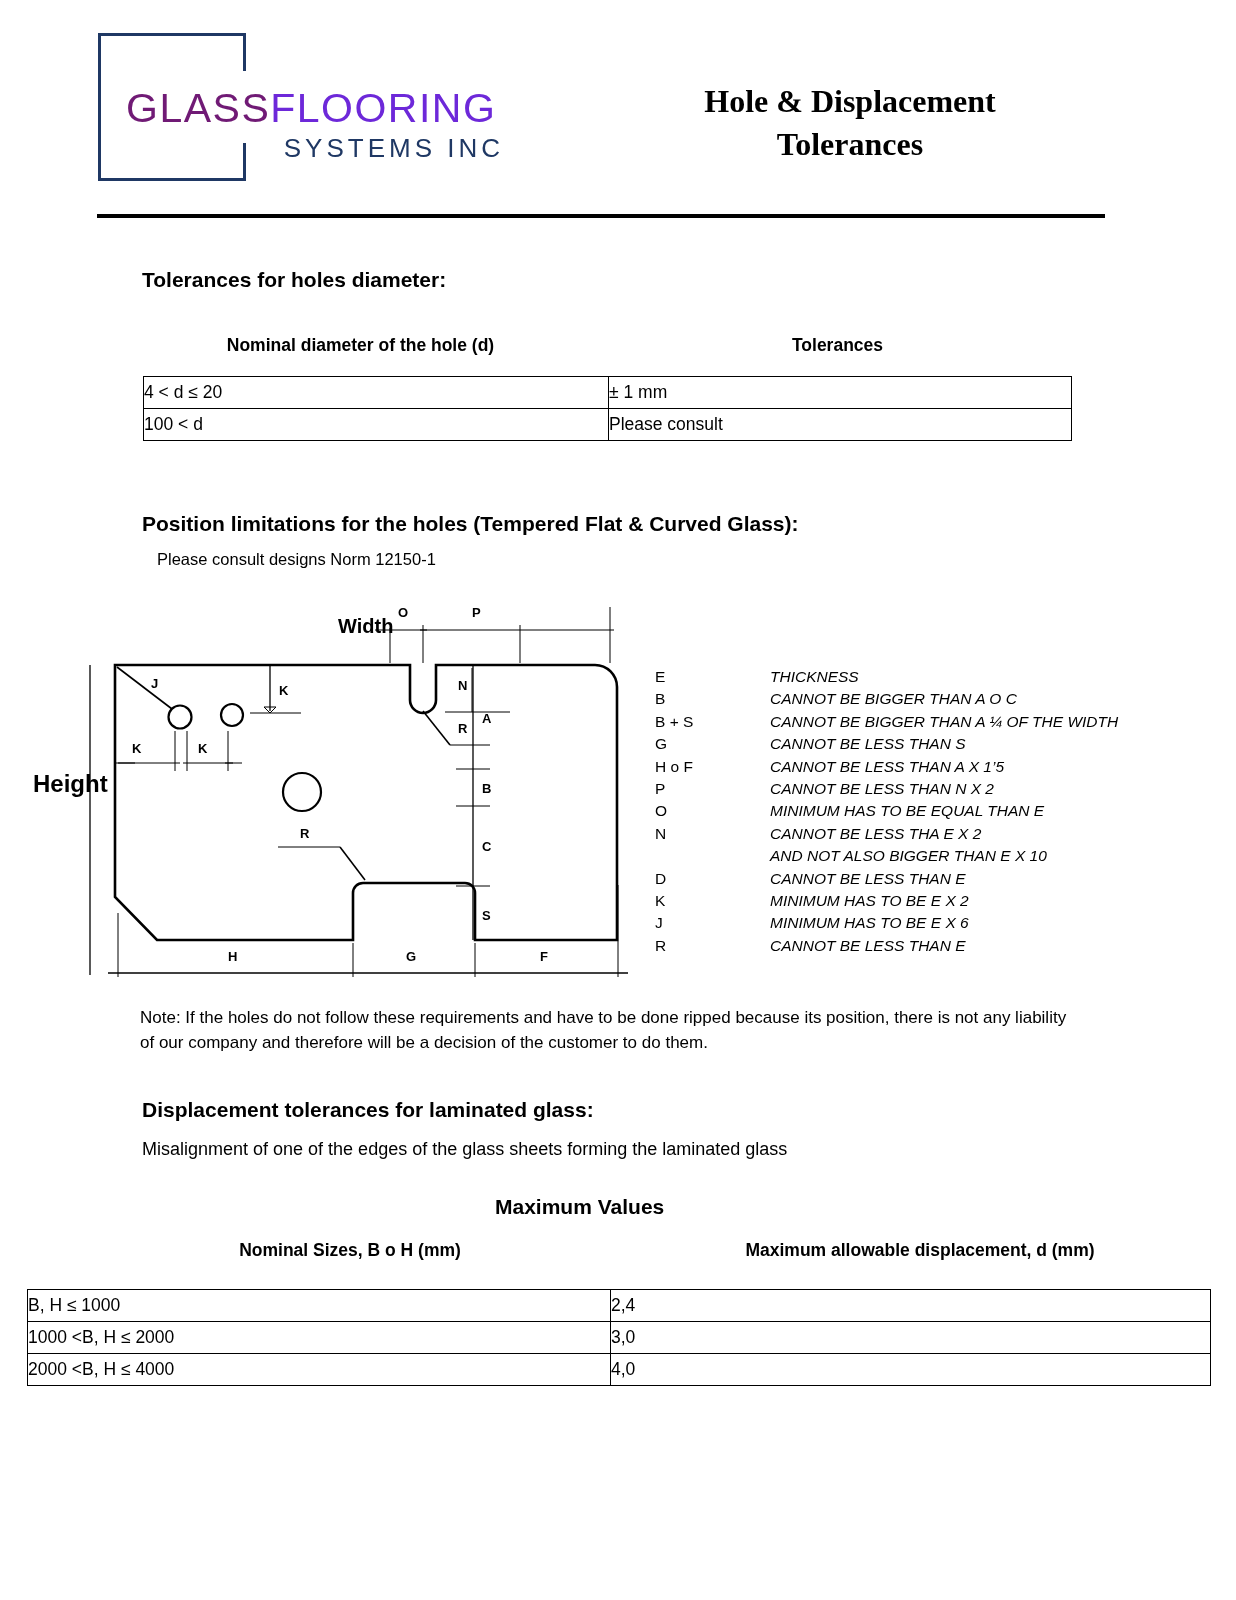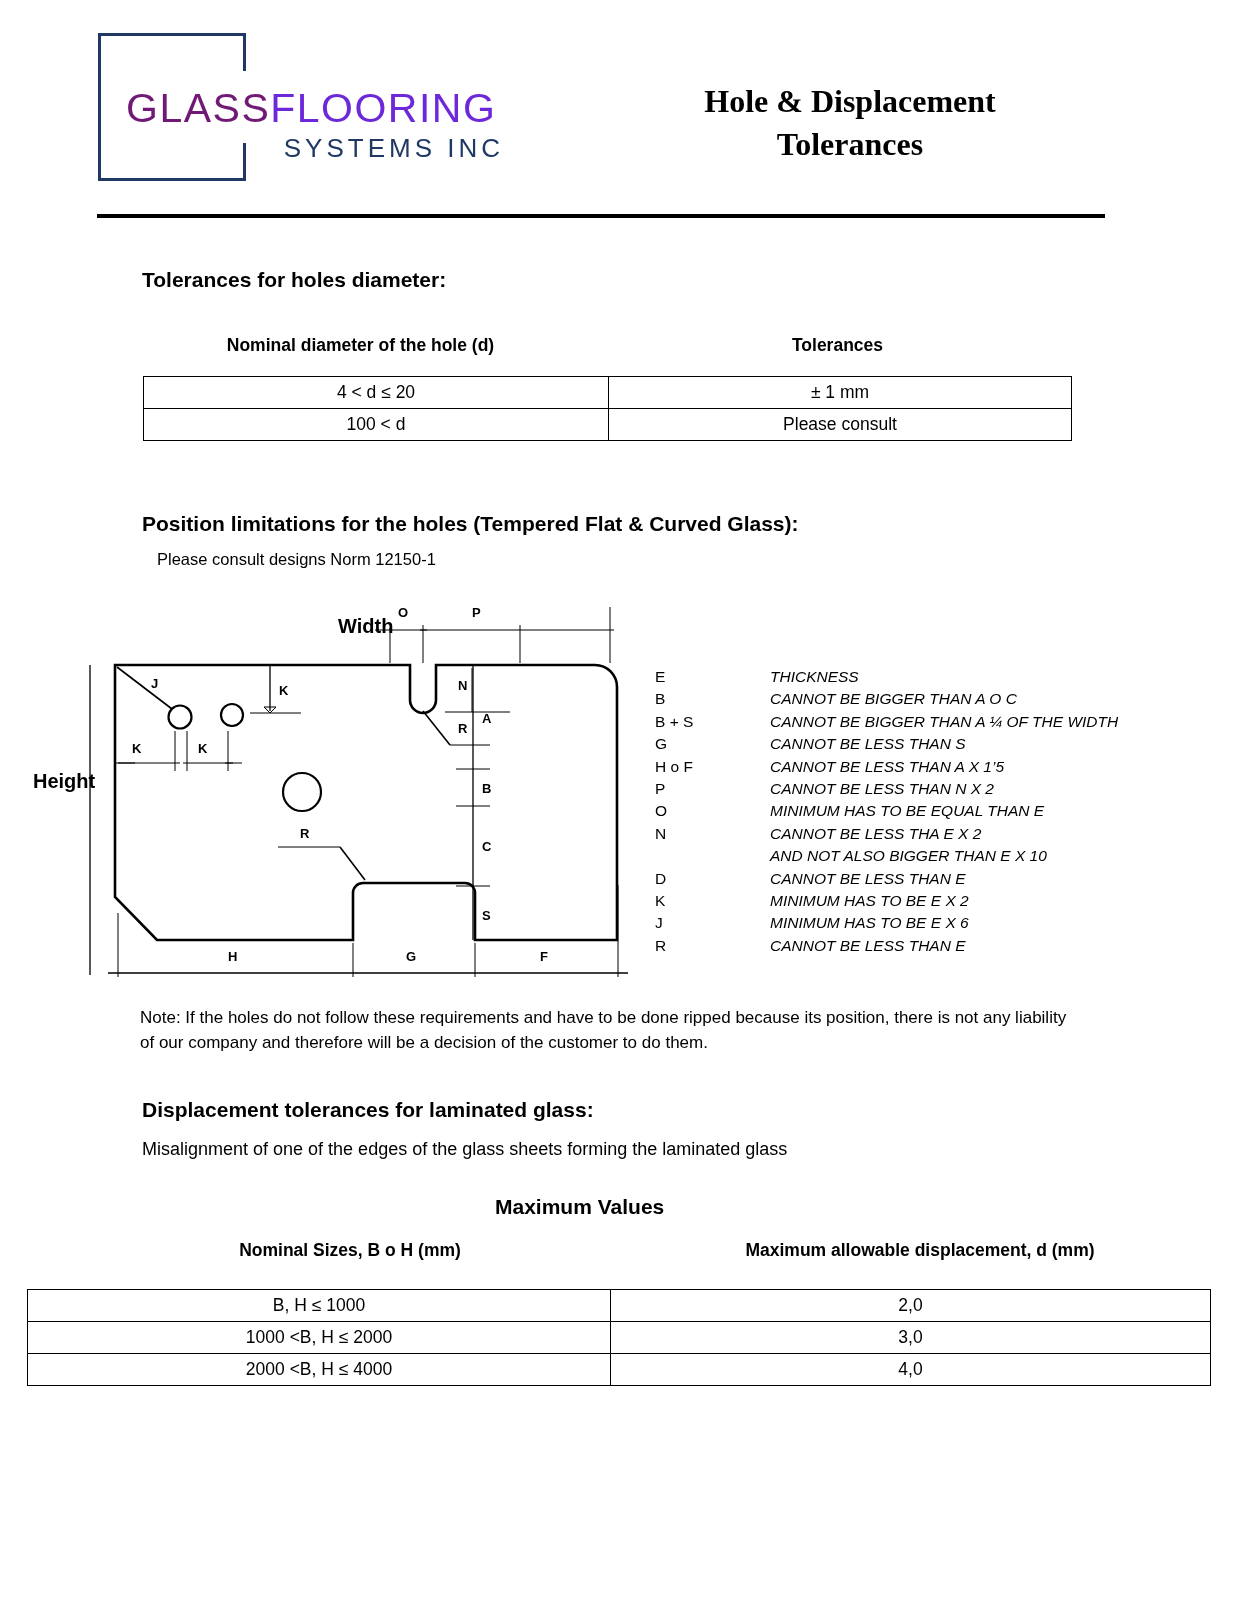--- a/index.html
+++ b/index.html
@@ -114,7 +114,6 @@
   }
   table.data-table td {
     border: 1px solid #000000;
-    text-align: center;
     font-size: 17.5px;
     padding: 0;
     height: 31px;

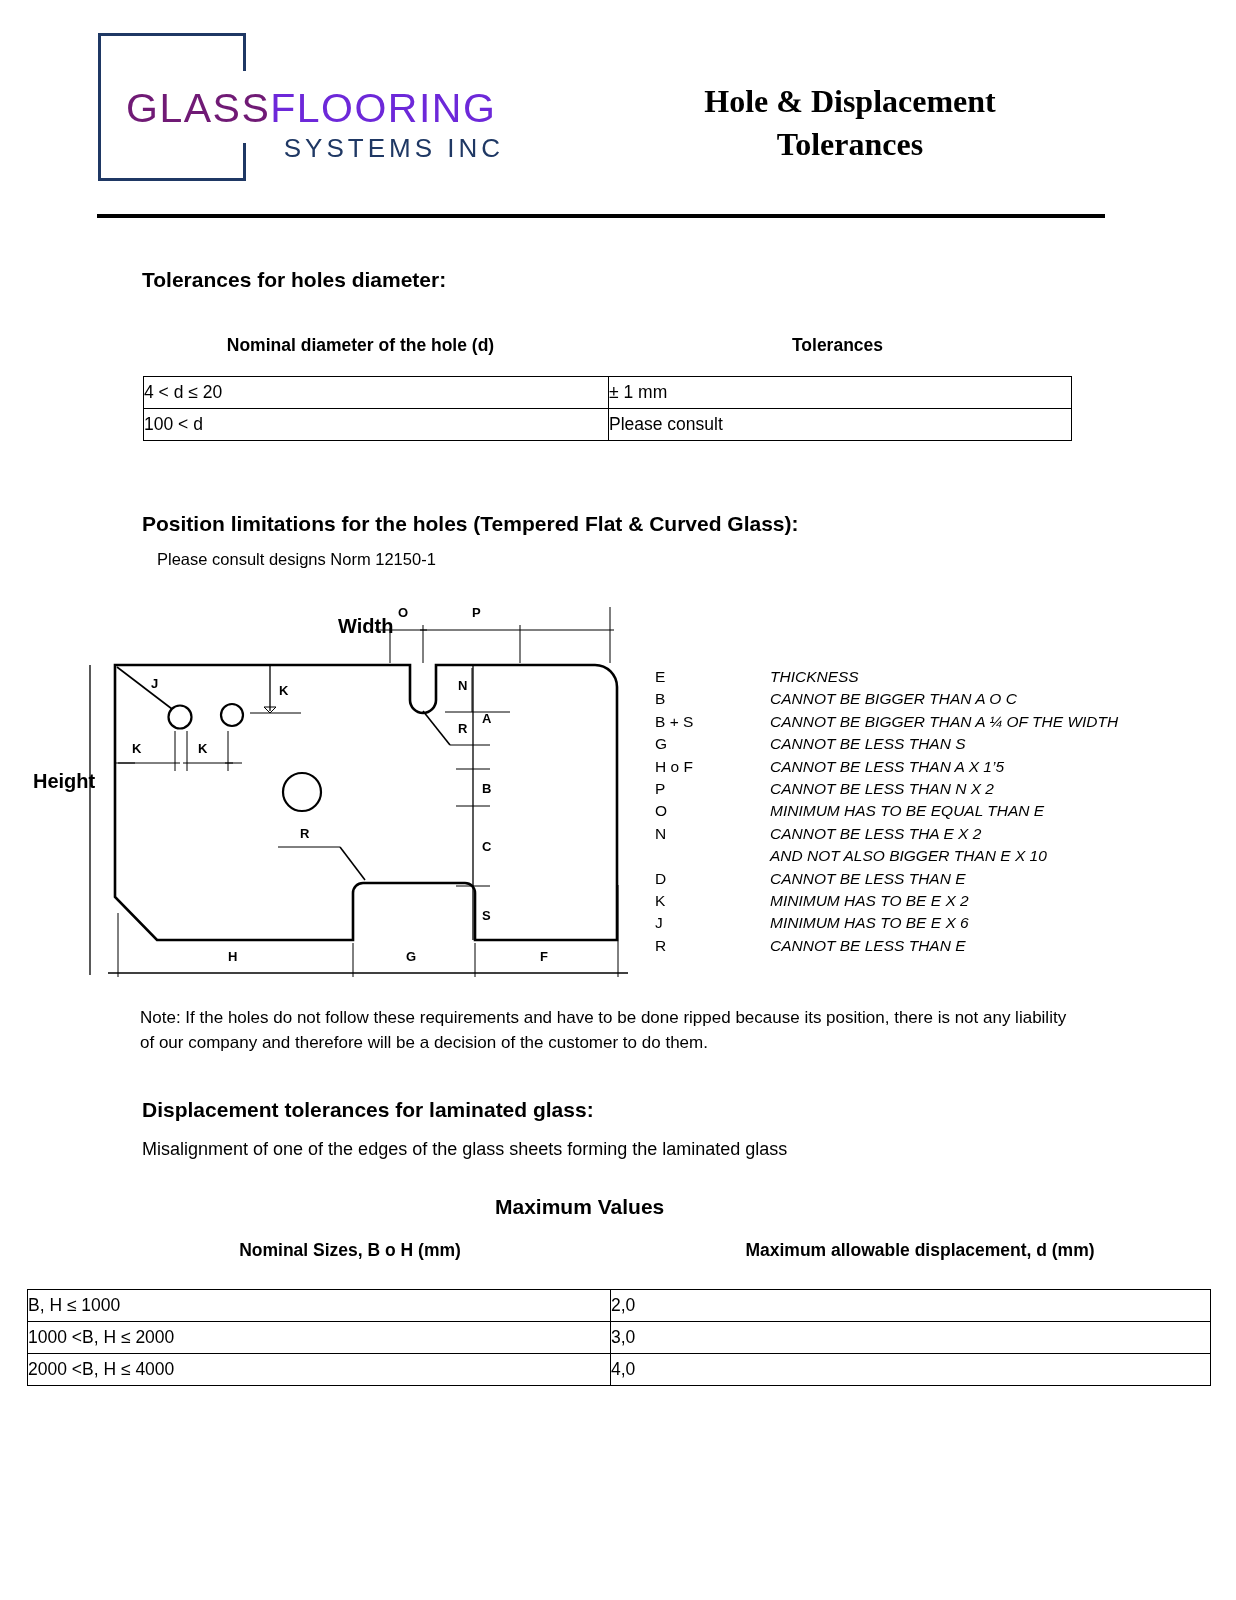--- a/index.html
+++ b/index.html
@@ -168,7 +168,7 @@
     position: absolute;
     left: 13px; top: 185px;
     font-weight: bold;
-    font-size: 20px;
+    font-size: 24px;
   }
 </style>
 </head>

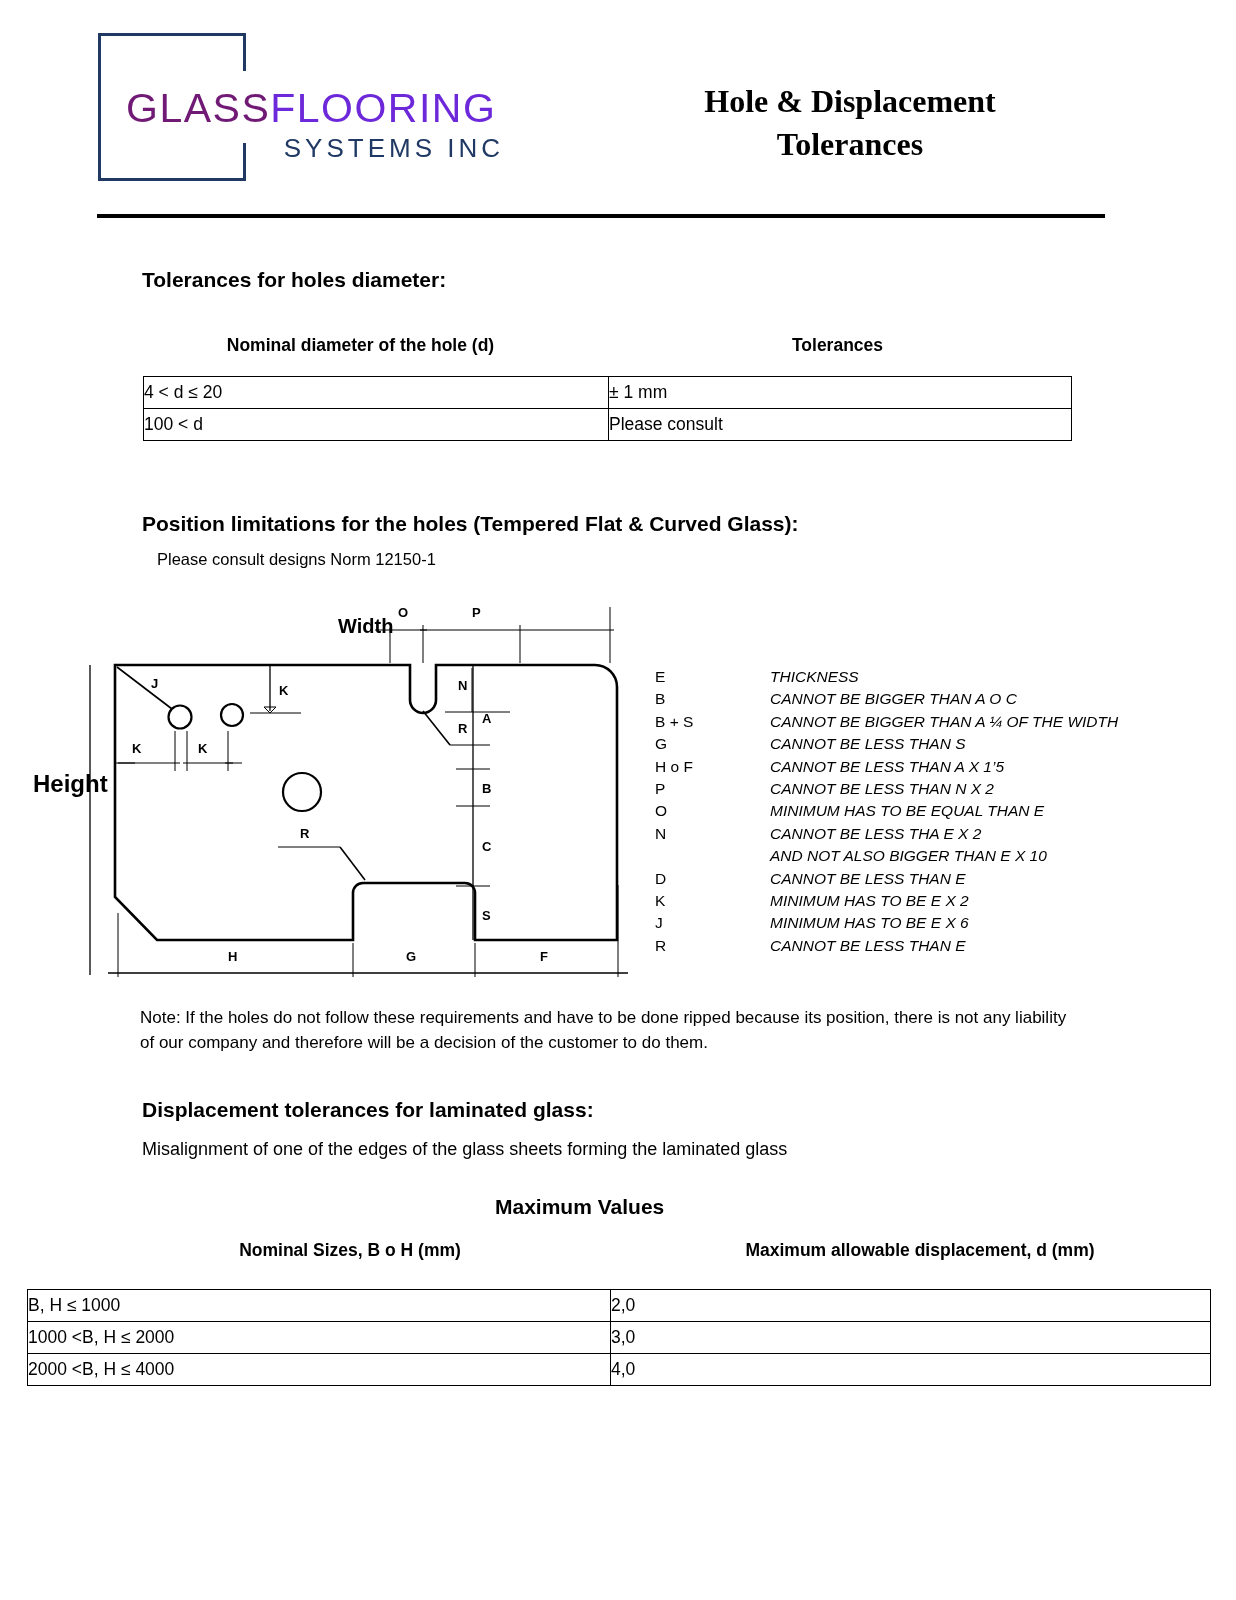--- a/index.html
+++ b/index.html
@@ -397,7 +397,7 @@
   <tbody>
     <tr>
       <td>B, H ≤ 1000</td>
-      <td>2,0</td>
+      <td>2,4</td>
     </tr>
     <tr>
       <td>1000 &lt;B, H ≤ 2000</td>

